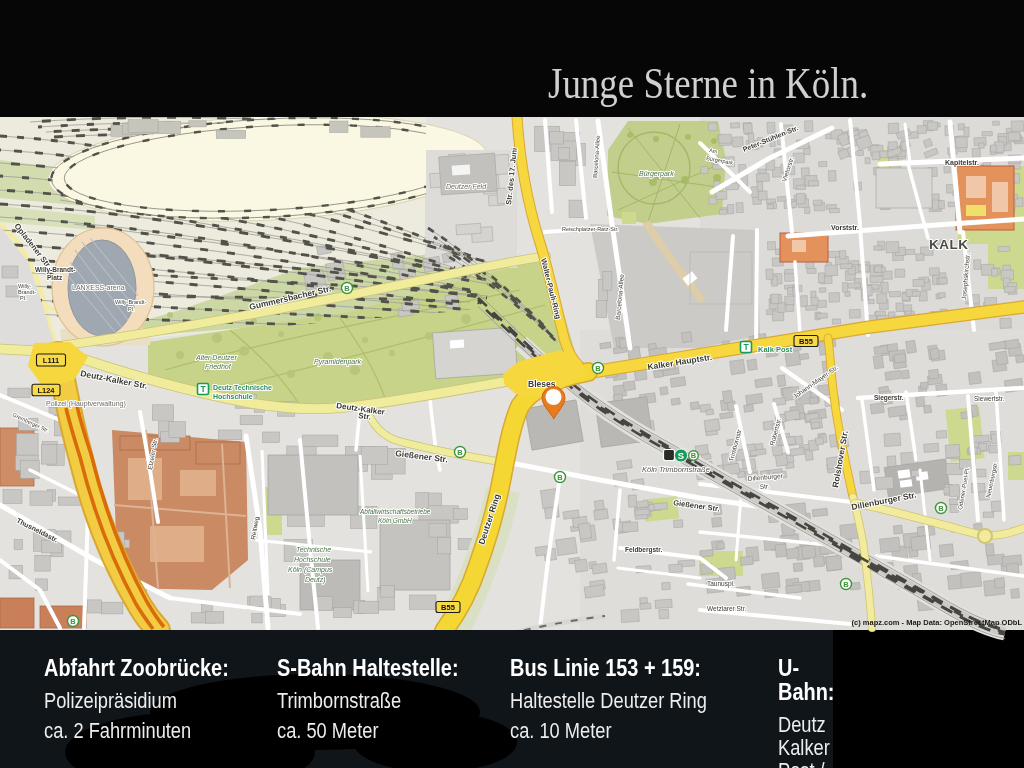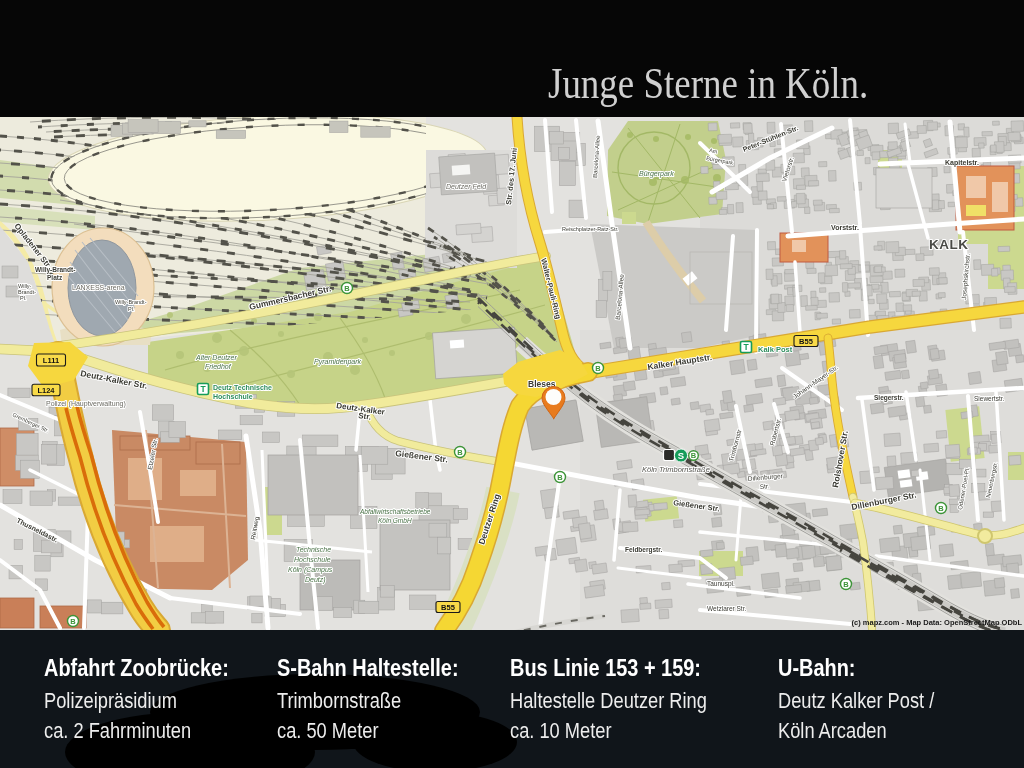--- a/index.html
+++ b/index.html
@@ -6,7 +6,7 @@
 #hdr{position:absolute;left:0;top:0;width:1024px;height:117px;background:#060606}
 #title{position:absolute;left:548px;top:58px;color:#d0d0d0;font-family:"Liberation Serif",serif;font-size:44px;white-space:nowrap;transform:scaleX(0.84);transform-origin:0 0}
 #map{position:absolute;left:0;top:0}
-#ftr{position:absolute;left:0;top:630px;width:1024px;height:138px;background:#10151a}
+#ftr{position:absolute;left:0;top:630px;width:833px;height:138px;background:#10151a}
 .fcol{position:absolute;top:26px;color:#e8e8e8;transform:scaleX(0.83);transform-origin:0 0}
 .fh{font-weight:bold;font-size:24px;color:#fff;margin:0 0 9px 0;line-height:1}
 .fl{font-size:22px;margin:0 0 7px 0;color:#ededed;line-height:1.05}

